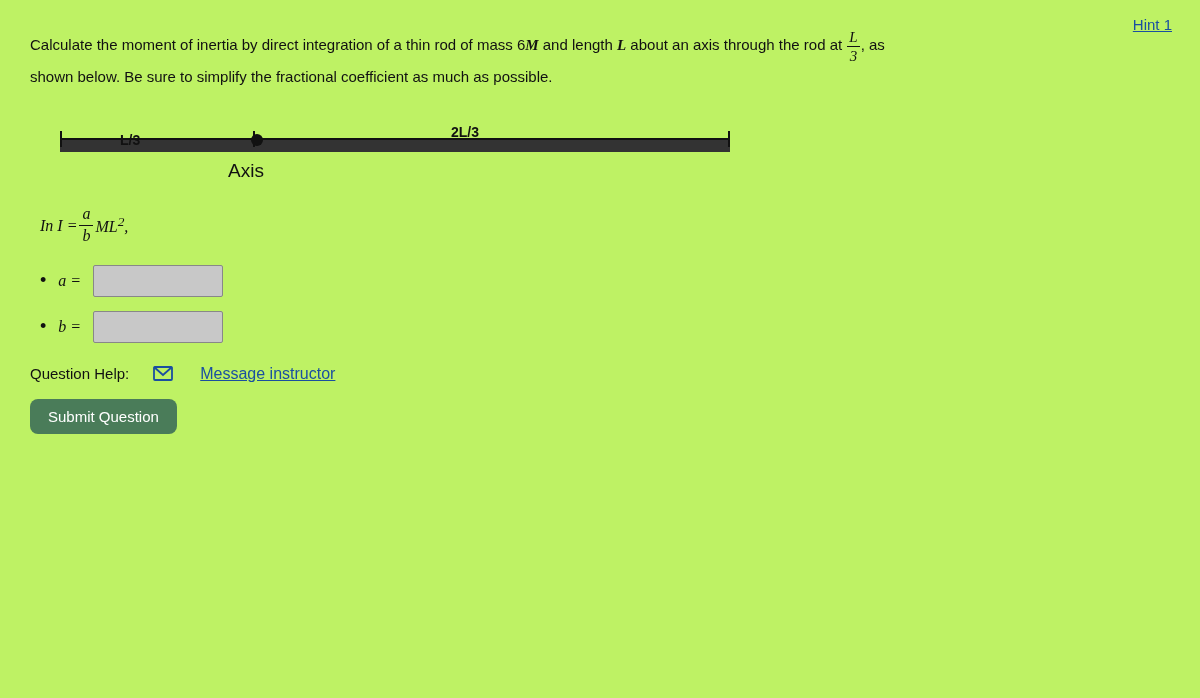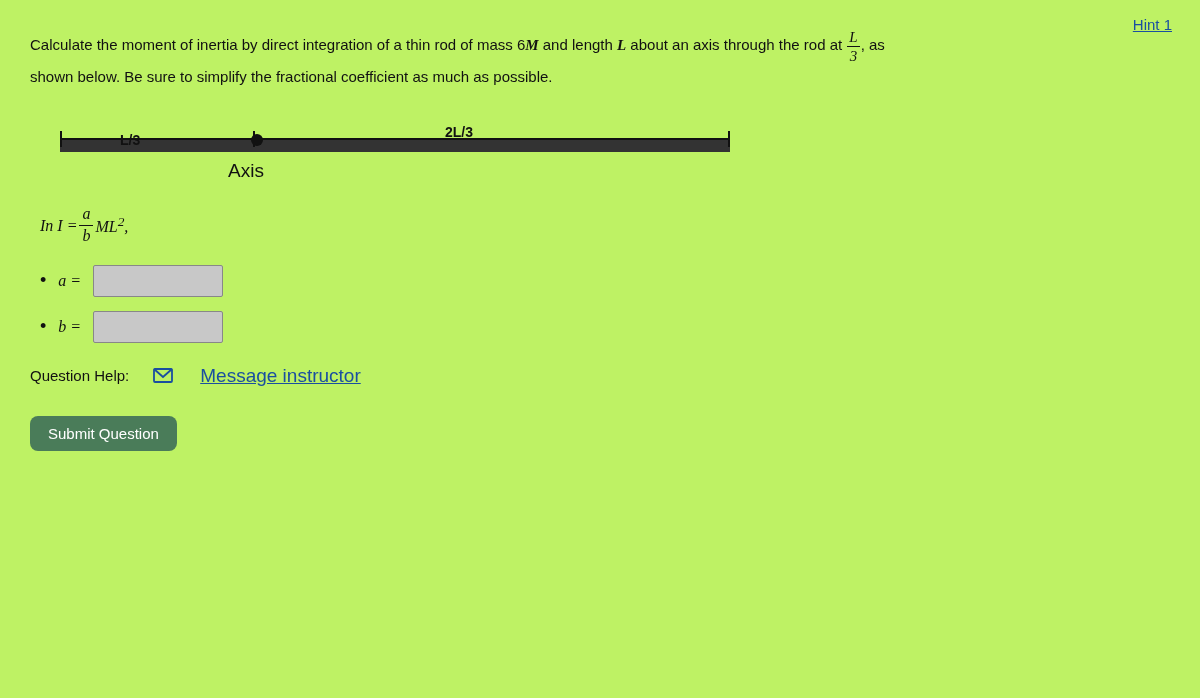--- a/index.html
+++ b/index.html
@@ -162,7 +162,7 @@
     .bracket-2l3-label {
       position: absolute;
       top: 0px;
-      left: 190px;
+      left: 196px;
       font-size: 14px;
       font-weight: bold;
       color: #111;

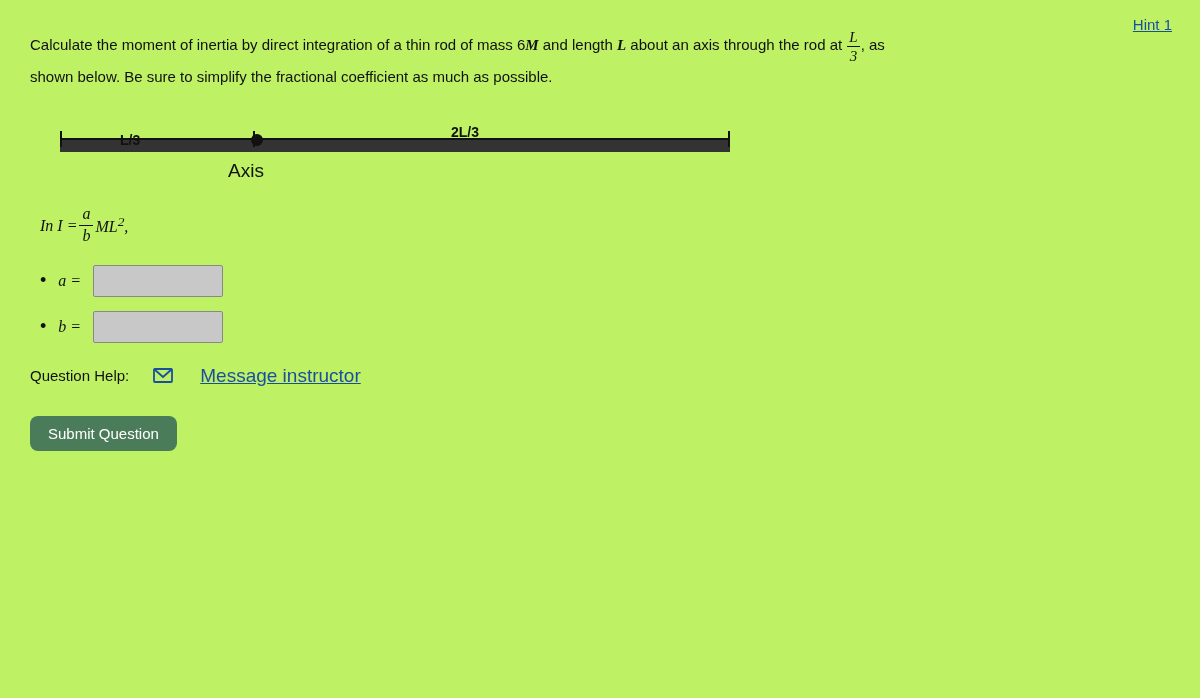--- a/index.html
+++ b/index.html
@@ -269,7 +269,7 @@
       color: #1a4fa0;
       text-decoration: underline;
       cursor: pointer;
-      font-size: 19px;
+      font-size: 16px;
     }
 
     .submit-btn {

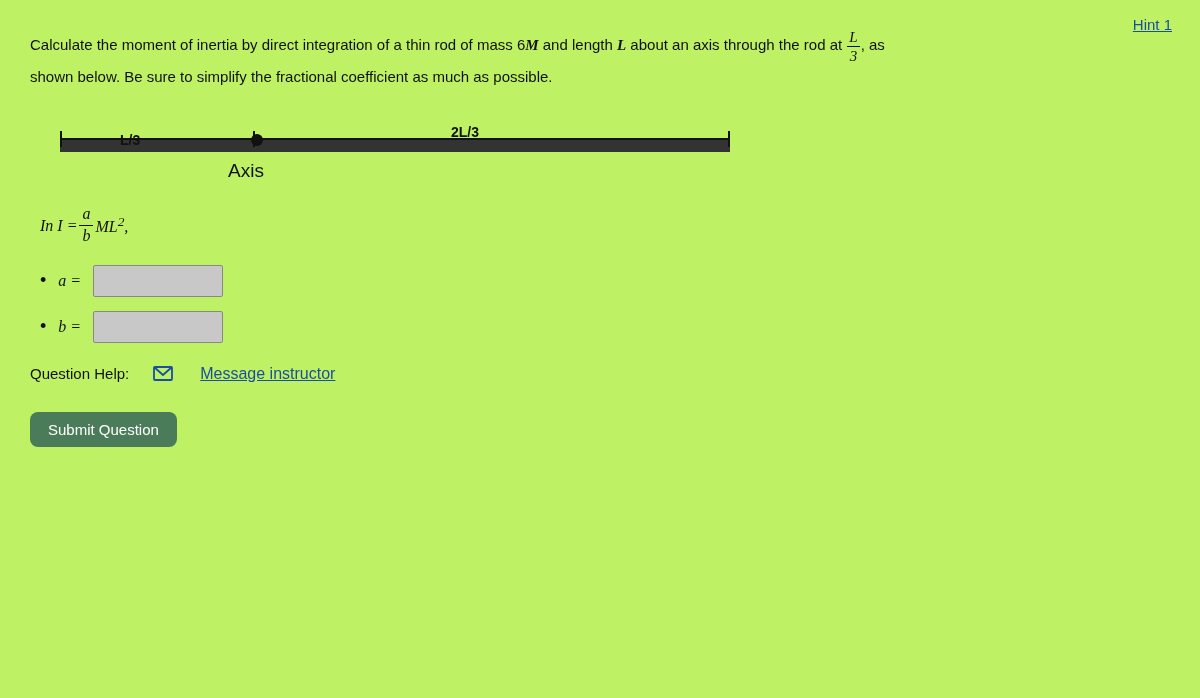--- a/index.html
+++ b/index.html
@@ -273,7 +273,7 @@
     }
 
     .submit-btn {
-      margin-top: 29px;
+      margin-top: 16px;
       background-color: #4a7c59;
       color: #fff;
       border: none;

